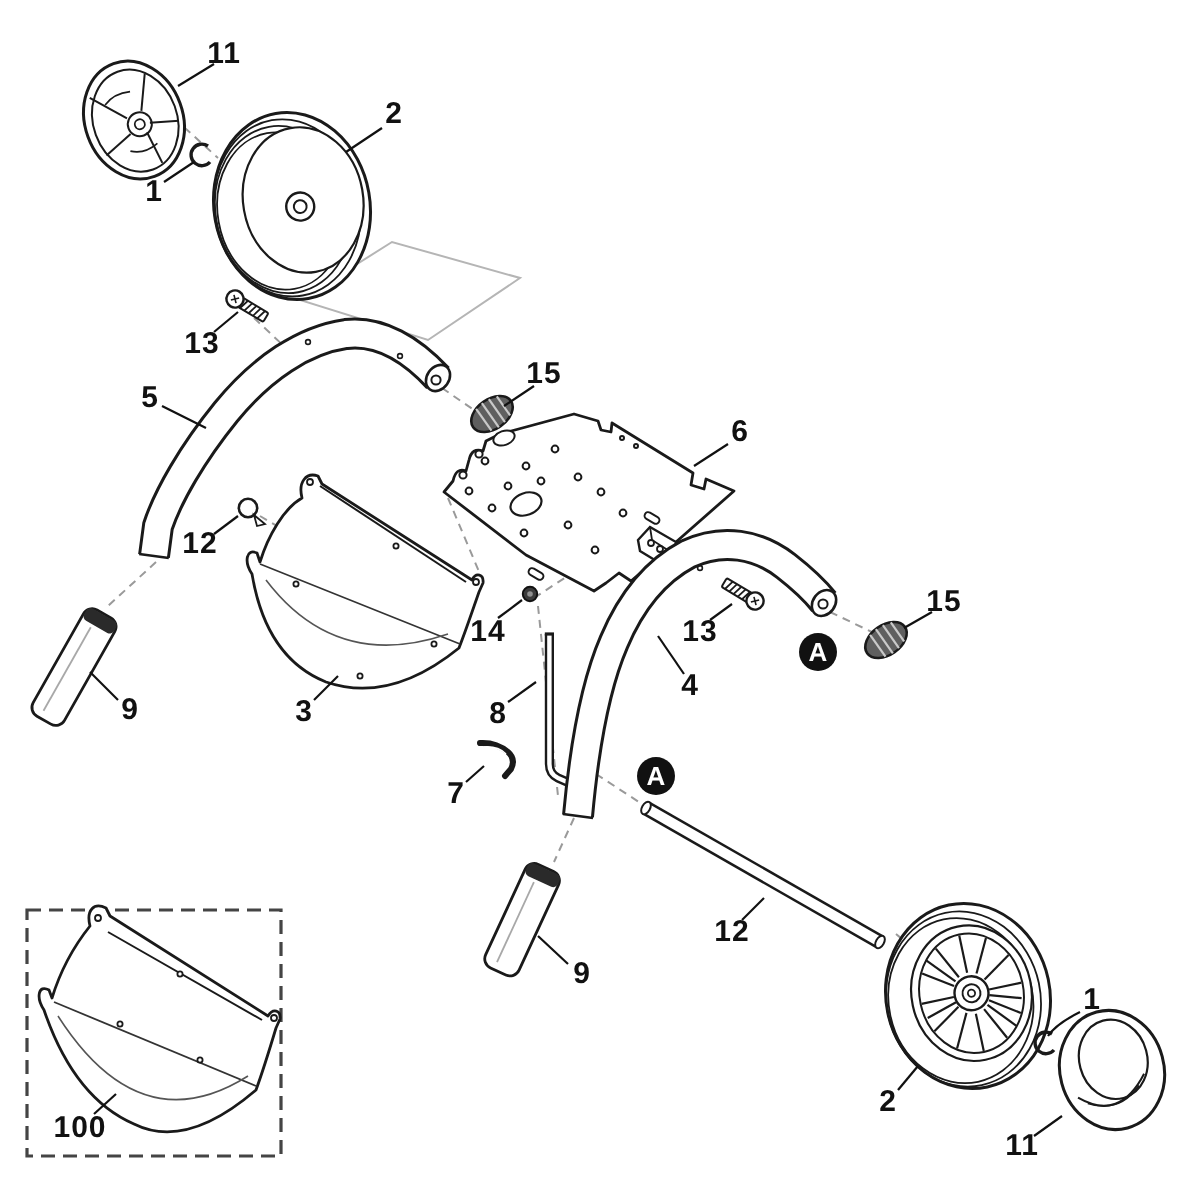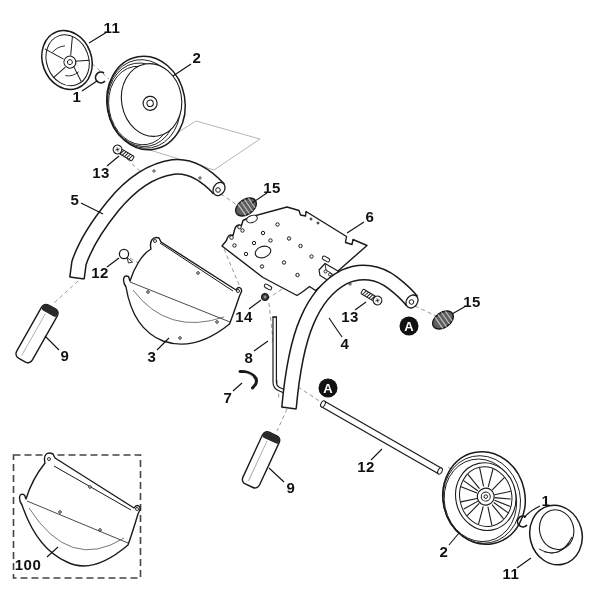--- a/index.html
+++ b/index.html
@@ -323,7 +323,7 @@
   <div class="callout" style="left:444px;top:551px">2</div>
   <div class="callout" style="left:546px;top:500px">1</div>
   <div class="callout" style="left:511px;top:573px">11</div>
-  <div class="callout" style="left:28px;top:564px">100</div>
+  <div class="callout" style="left:40px;top:564px">100</div>
 
   <div class="marker" style="left:409px;top:326px">A</div>
   <div class="marker" style="left:328px;top:388px">A</div>

